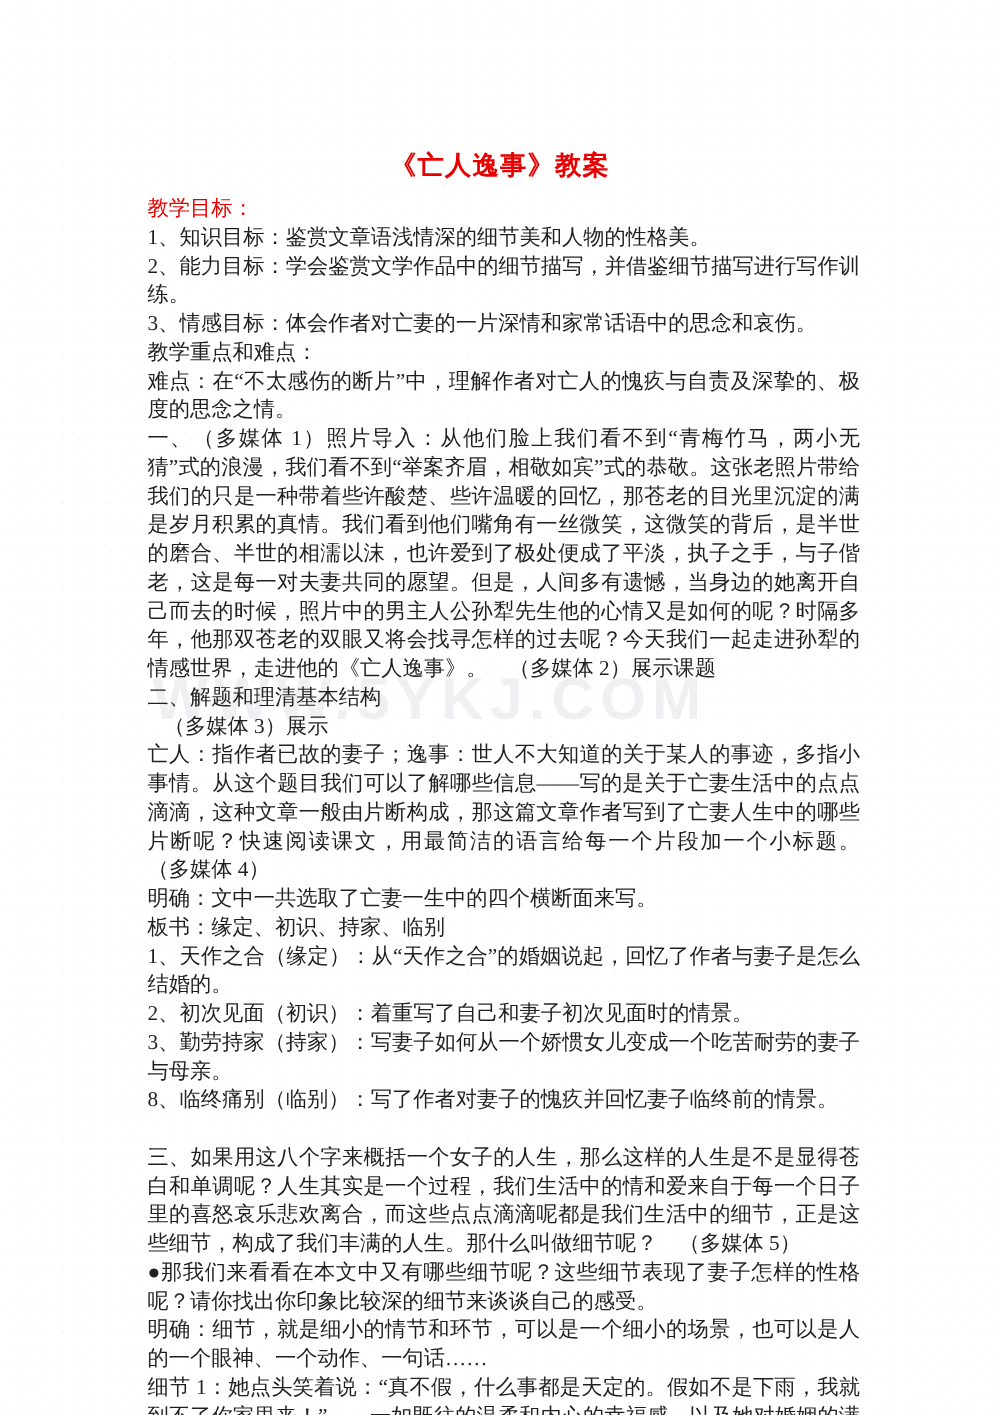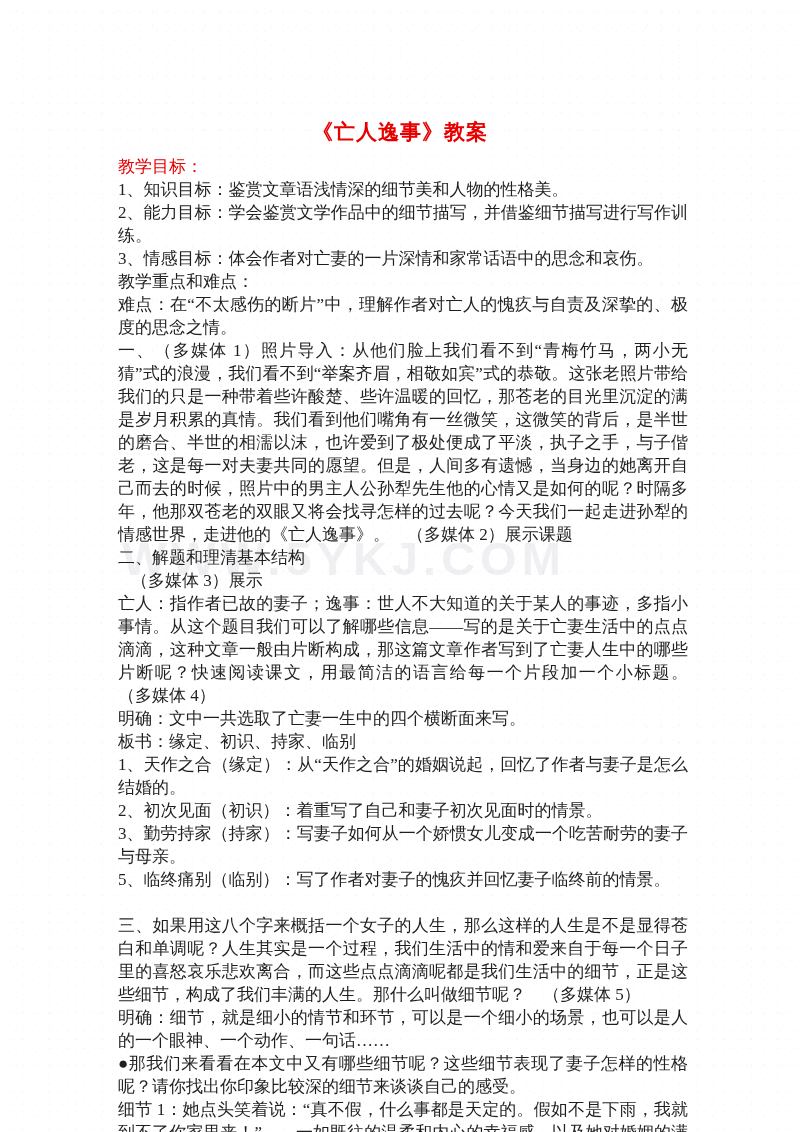--- a/index.html
+++ b/index.html
@@ -81,7 +81,7 @@
       <div class="para"><span>1、天作之合（缘定）：从“天作之合”的婚姻说起，回忆了作者与妻子是怎么结婚的。</span></div>
       <div class="para"><span>2、初次见面（初识）：着重写了自己和妻子初次见面时的情景。</span></div>
       <div class="para"><span>3、勤劳持家（持家）：写妻子如何从一个娇惯女儿变成一个吃苦耐劳的妻子与母亲。</span></div>
-      <div class="para"><span>5、临终痛别（临别）：写了作者对妻子的愧疚并回忆妻子临终前的情景。</span></div>
+      <div class="para"><span>8、临终痛别（临别）：写了作者对妻子的愧疚并回忆妻子临终前的情景。</span></div>
       <div class="para blank"></div>
       <div class="para"><span>三、如果用这八个字来概括一个女子的人生，那么这样的人生是不是显得苍白和单调呢？人生其实是一个过程，我们生活中的情和爱来自于每一个日子里的喜怒哀乐悲欢离合，而这些点点滴滴呢都是我们生活中的细节，正是这些细节，构成了我们丰满的人生。那什么叫做细节呢？　</span><span class="bold">（多媒体 5）</span></div>
       <div class="para"><span>明确：细节，就是细小的情节和环节，可以是一个细小的场景，也可以是人的一个眼神、一个动作、一句话……</span></div>

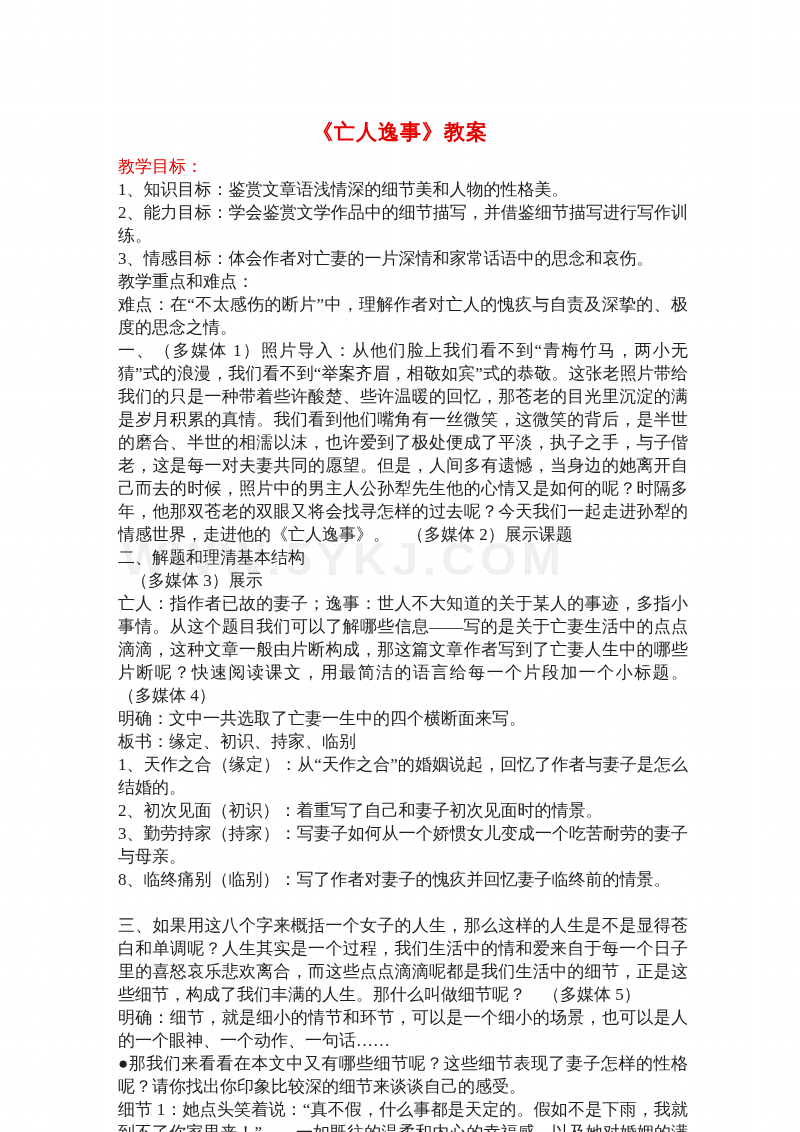--- a/index.html
+++ b/index.html
@@ -84,8 +84,8 @@
       <div class="para"><span>8、临终痛别（临别）：写了作者对妻子的愧疚并回忆妻子临终前的情景。</span></div>
       <div class="para blank"></div>
       <div class="para"><span>三、如果用这八个字来概括一个女子的人生，那么这样的人生是不是显得苍白和单调呢？人生其实是一个过程，我们生活中的情和爱来自于每一个日子里的喜怒哀乐悲欢离合，而这些点点滴滴呢都是我们生活中的细节，正是这些细节，构成了我们丰满的人生。那什么叫做细节呢？　</span><span class="bold">（多媒体 5）</span></div>
+      <div class="para"><span>●那我们来看看在本文中又有哪些细节呢？这些细节表现了妻子怎样的性格呢？请你找出你印象比较深的细节来谈谈自己的感受。</span></div>
       <div class="para"><span>明确：细节，就是细小的情节和环节，可以是一个细小的场景，也可以是人的一个眼神、一个动作、一句话……</span></div>
-      <div class="para"><span>●那我们来看看在本文中又有哪些细节呢？这些细节表现了妻子怎样的性格呢？请你找出你印象比较深的细节来谈谈自己的感受。</span></div>
       <div class="para"><span>细节 1：她点头笑着说：“真不假，什么事都是天定的。假如不是下雨，我就到不了你家里来！”——一如既往的温柔和内心的幸福感，以及她对婚姻的满足。</span></div>
       <div class="para"><span>细节 2：“盯”“跳”“走”“钻”——腼腆害羞直率</span></div>
     </div>

